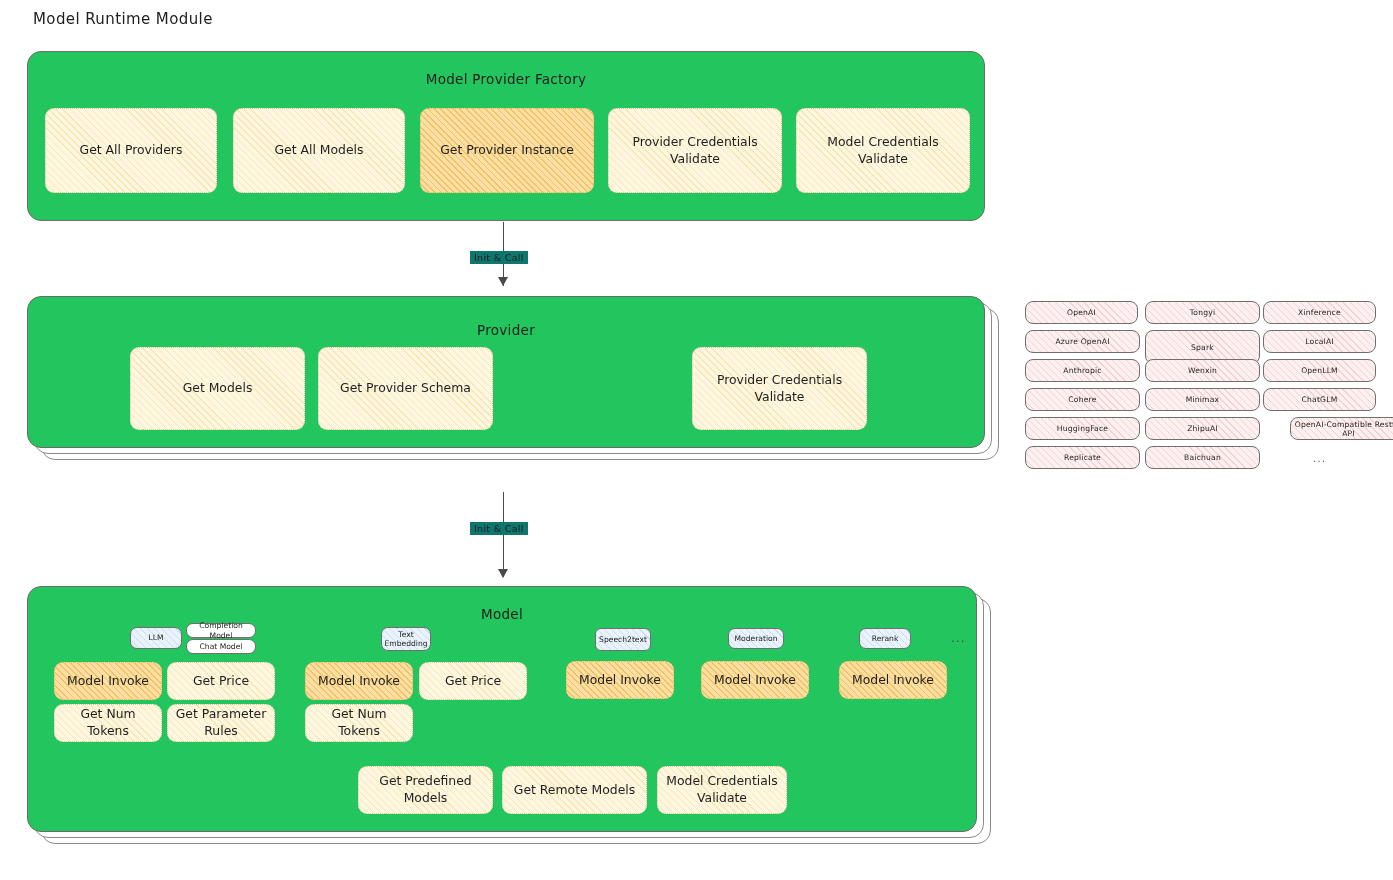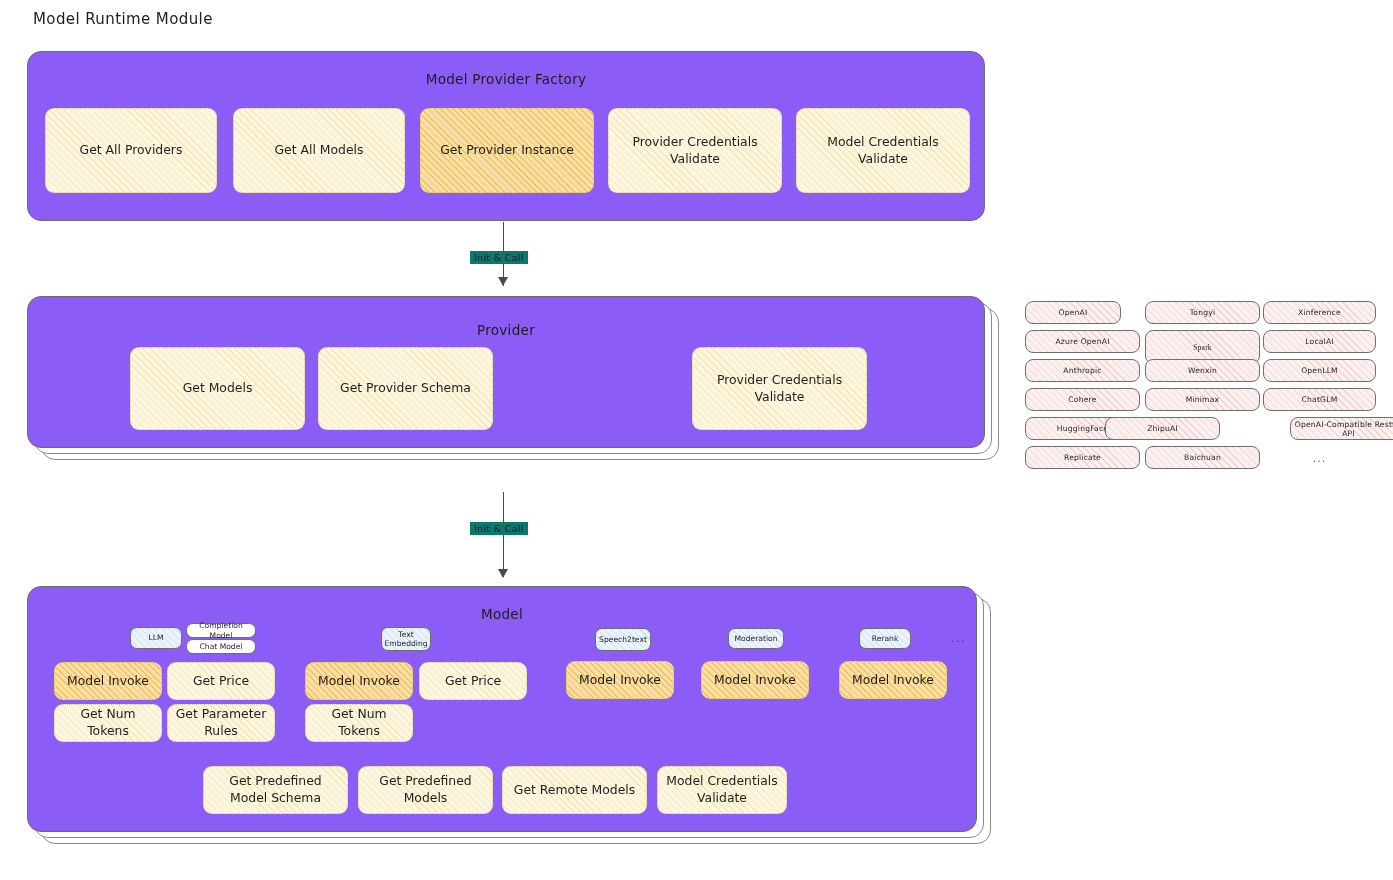--- a/index.html
+++ b/index.html
@@ -25,7 +25,7 @@
   .frame{
     border:1.3px solid #6b6b6b;
     border-radius:14px;
-    background:#8b5cf6;
+    background:#22c55e;
   }
   .frame-stack{
     border:1.3px solid #8a8a8a;

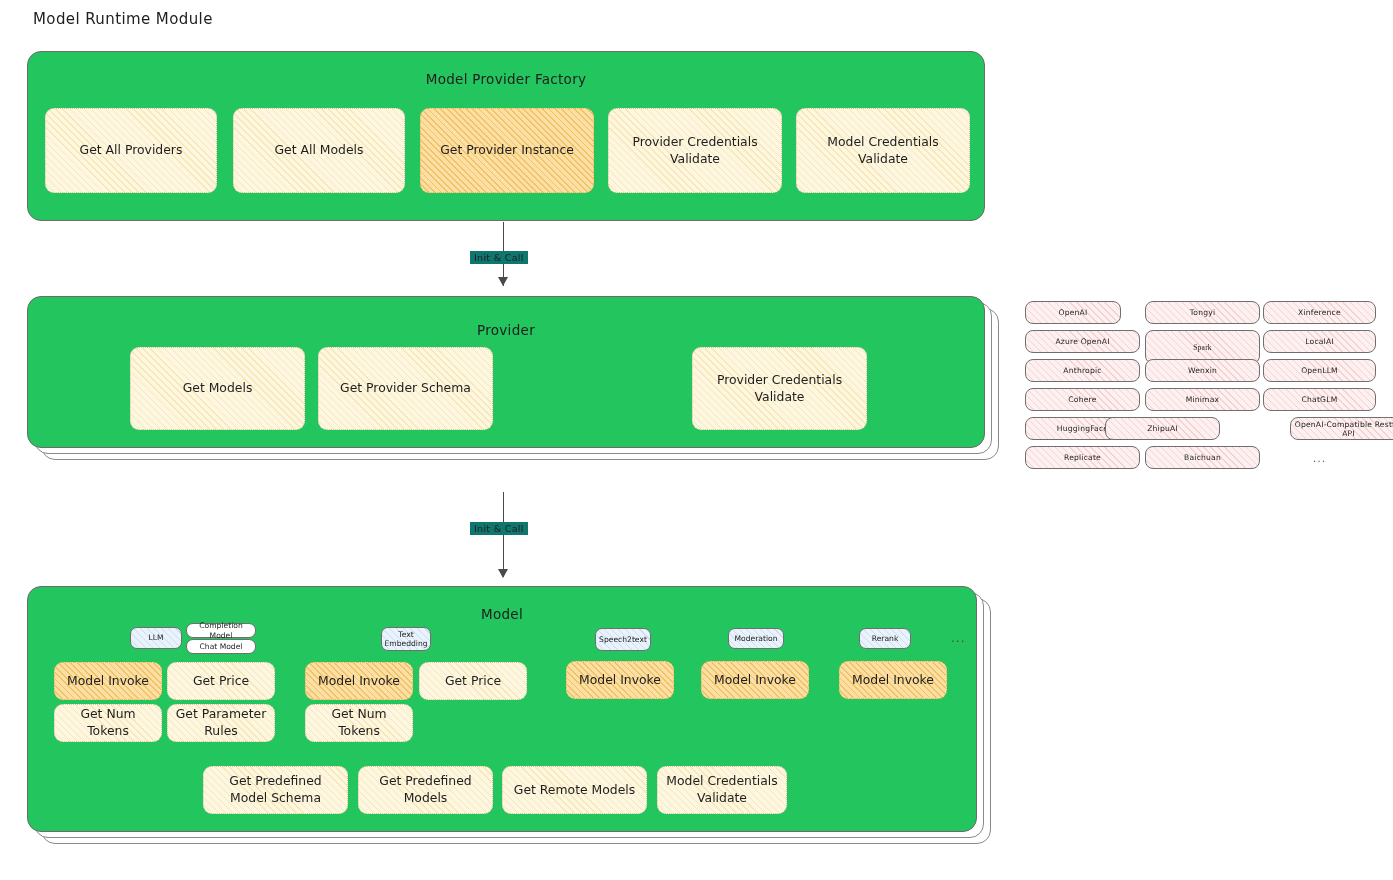--- a/index.html
+++ b/index.html
@@ -159,7 +159,7 @@
   <div class="abs mbox" style="left:318px;top:347px;width:175px;height:83px;">Get Provider Schema</div>
   <div class="abs mbox" style="left:692px;top:347px;width:175px;height:83px;">Provider Credentials Validate</div>
 
-  <div class="abs chip" style="left:1025px;top:301px;width:96px;height:23px;">OpenAI</div>
+  <div class="abs chip" style="left:1025px;top:301px;width:113px;height:23px;">OpenAI</div>
   <div class="abs chip" style="left:1025px;top:330px;width:115px;height:23px;">Azure OpenAI</div>
   <div class="abs chip" style="left:1025px;top:359px;width:115px;height:23px;">Anthropic</div>
   <div class="abs chip" style="left:1025px;top:388px;width:115px;height:23px;">Cohere</div>

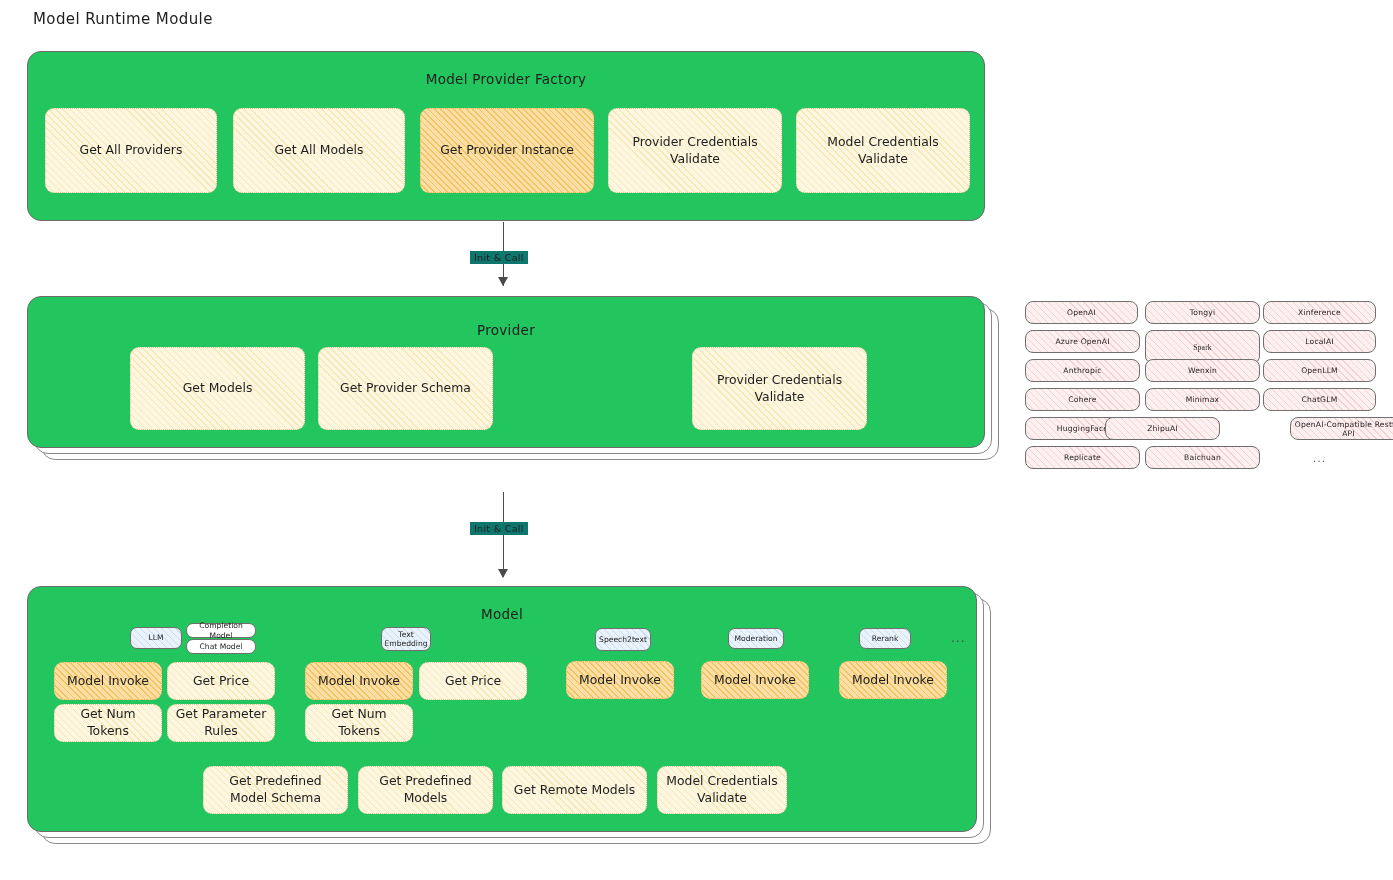--- a/index.html
+++ b/index.html
@@ -167,7 +167,7 @@
   <div class="abs chip" style="left:1025px;top:446px;width:115px;height:23px;">Replicate</div>
 
   <div class="abs chip" style="left:1145px;top:301px;width:115px;height:23px;">Tongyi</div>
-  <div class="abs chip" style="left:1145px;top:330px;width:115px;height:34px;font-family:Liberation Serif, serif;">Spark</div>
+  <div class="abs chip" style="left:1145px;top:330px;width:115px;height:34px;">Spark</div>
   <div class="abs chip" style="left:1145px;top:359px;width:115px;height:23px;">Wenxin</div>
   <div class="abs chip" style="left:1145px;top:388px;width:115px;height:23px;">Minimax</div>
   <div class="abs chip" style="left:1105px;top:417px;width:115px;height:23px;">ZhipuAI</div>

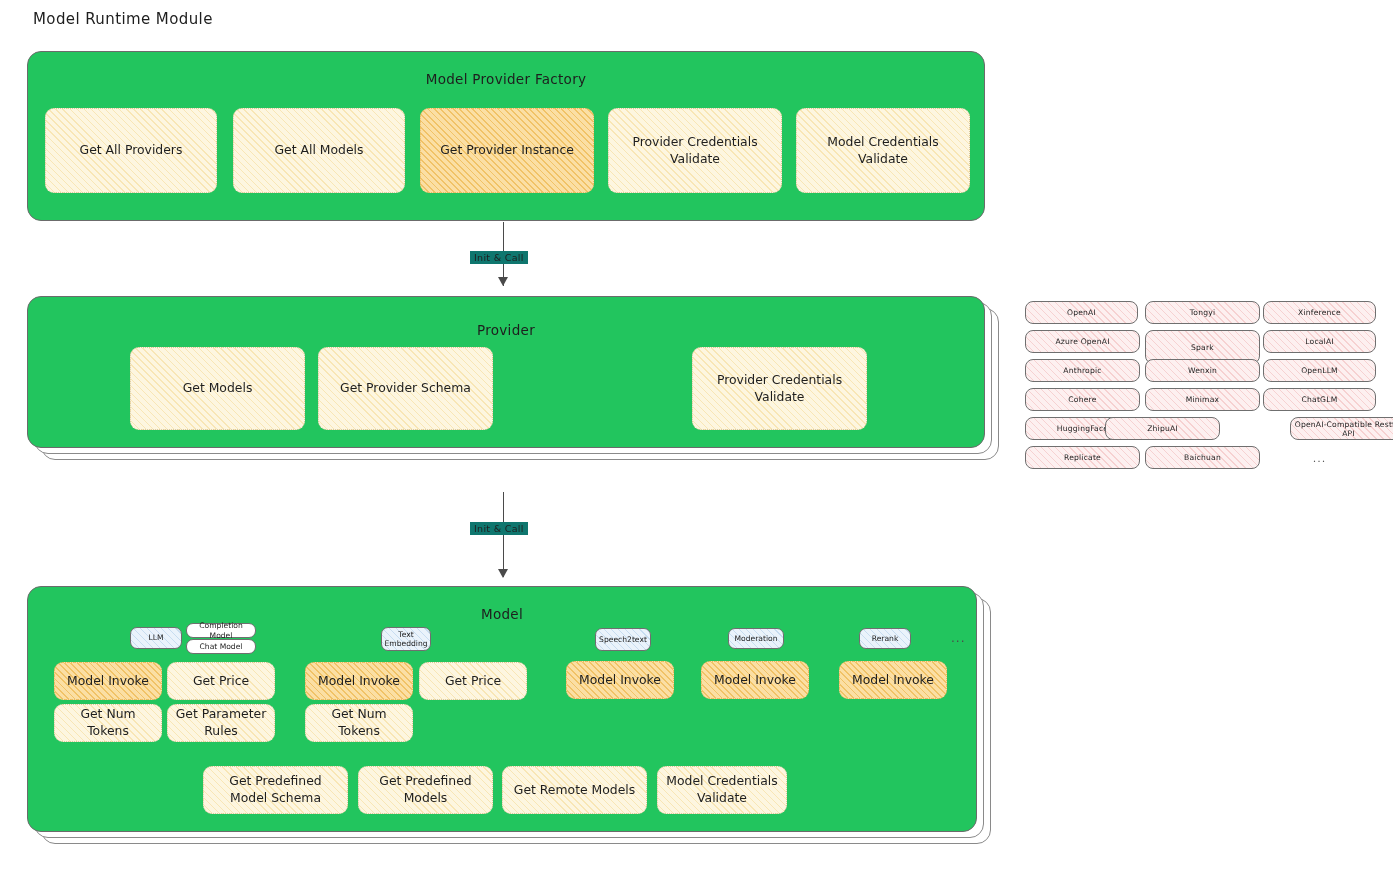--- a/index.html
+++ b/index.html
@@ -170,7 +170,7 @@
   <div class="abs chip" style="left:1145px;top:330px;width:115px;height:34px;">Spark</div>
   <div class="abs chip" style="left:1145px;top:359px;width:115px;height:23px;">Wenxin</div>
   <div class="abs chip" style="left:1145px;top:388px;width:115px;height:23px;">Minimax</div>
-  <div class="abs chip" style="left:1105px;top:417px;width:115px;height:23px;">ZhipuAI</div>
+  <div class="abs chip" style="left:1145px;top:417px;width:115px;height:23px;">ZhipuAI</div>
   <div class="abs chip" style="left:1145px;top:446px;width:115px;height:23px;">Baichuan</div>
 
   <div class="abs chip" style="left:1263px;top:301px;width:113px;height:23px;">Xinference</div>

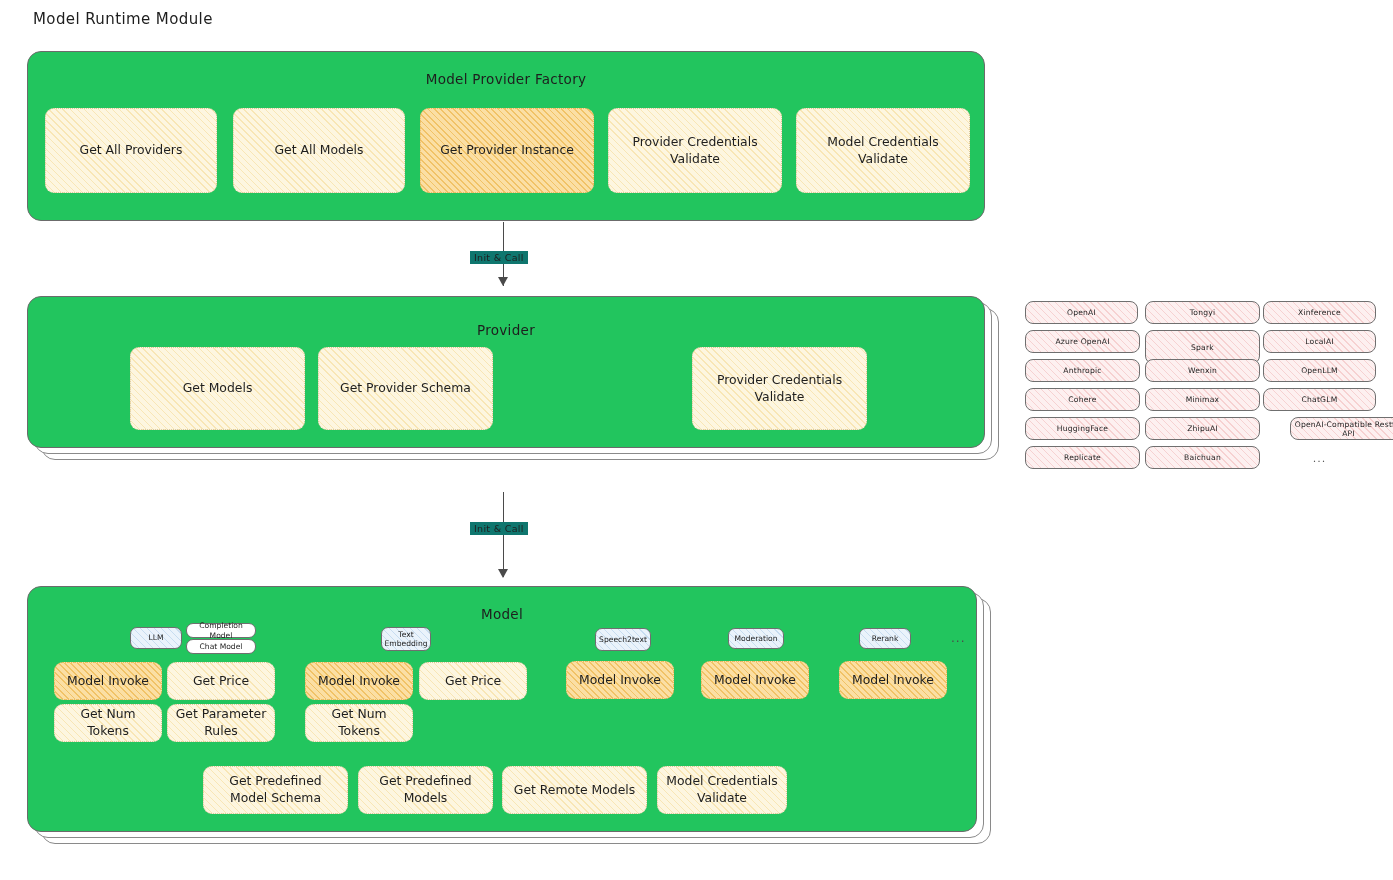--- a/index.html
+++ b/index.html
@@ -205,7 +205,7 @@
   <div class="abs mbox" style="left:419px;top:662px;width:108px;height:38px;">Get Price</div>
   <div class="abs mbox" style="left:305px;top:704px;width:108px;height:38px;">Get Num Tokens</div>
 
-  <div class="abs badge" style="left:595px;top:628px;width:56px;height:23px;">Speech2text</div>
+  <div class="abs badge" style="left:595px;top:628px;width:56px;height:23px;border-radius:6px;">Speech2text</div>
   <div class="abs mbox hl" style="left:566px;top:661px;width:108px;height:38px;">Model Invoke</div>
 
   <div class="abs badge" style="left:728px;top:628px;width:56px;height:21px;">Moderation</div>

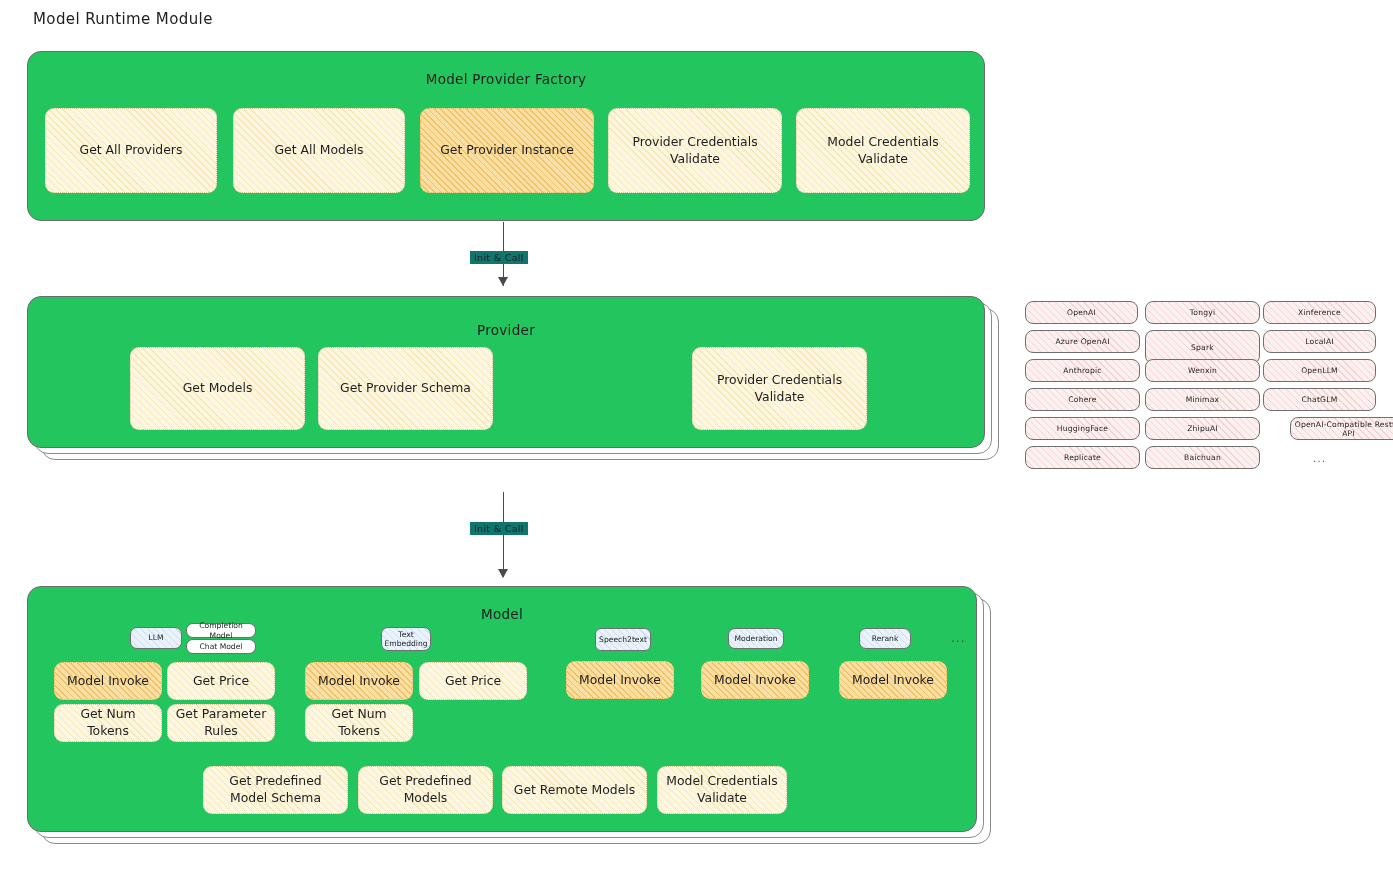--- a/index.html
+++ b/index.html
@@ -216,7 +216,6 @@
 
   <div class="dots" style="left:951px;top:631px;">...</div>
 
-  <div class="abs mbox" style="left:203px;top:766px;width:145px;height:48px;">Get Predefined Model Schema</div>
   <div class="abs mbox" style="left:358px;top:766px;width:135px;height:48px;">Get Predefined Models</div>
   <div class="abs mbox" style="left:502px;top:766px;width:145px;height:48px;">Get Remote Models</div>
   <div class="abs mbox" style="left:657px;top:766px;width:130px;height:48px;">Model Credentials Validate</div>

